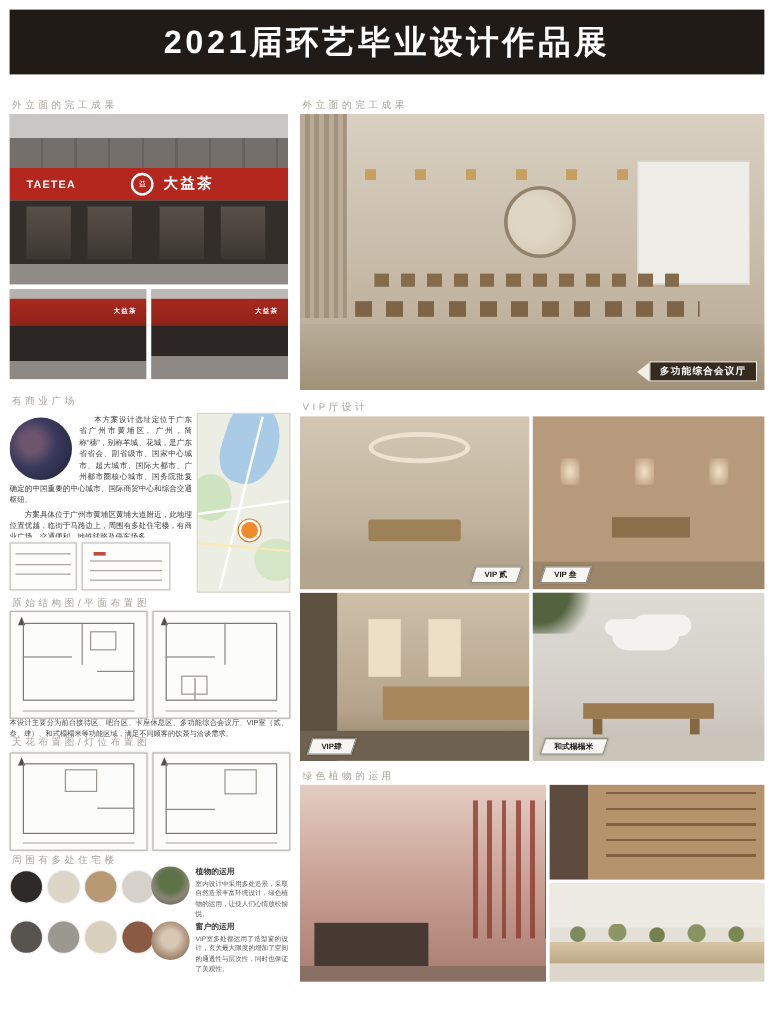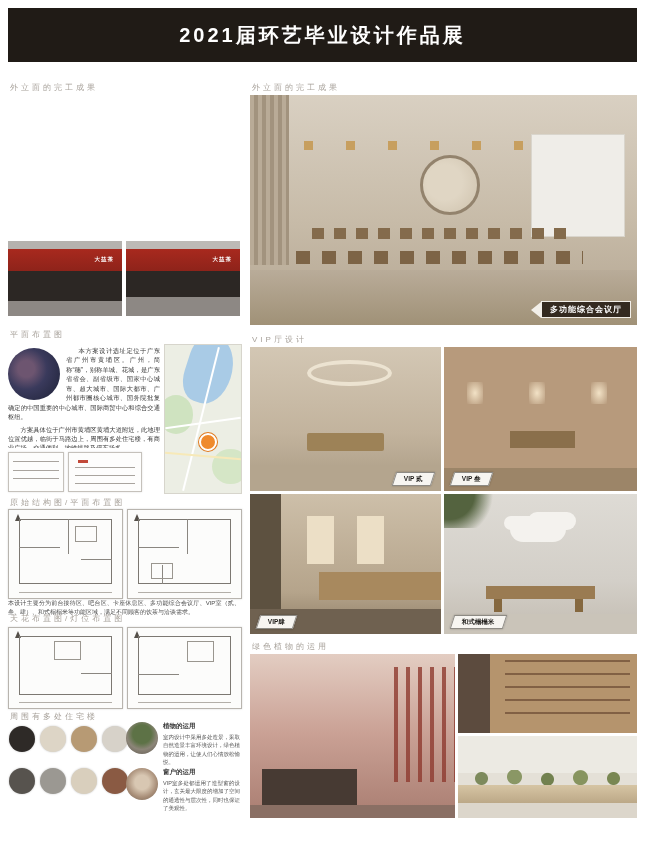--- a/index.html
+++ b/index.html
@@ -8,7 +8,7 @@
 
   
   .banner-top{position:absolute;left:8px;top:8px;width:629px;height:54px;background:#201b16;display:flex;align-items:center;justify-content:center;}
-  .banner-top .title{color:#fff;font-size:20px;font-weight:bold;letter-spacing:3px;}
+  .banner-top .title{color:#fff;font-size:27px;font-weight:bold;letter-spacing:3px;}
   .banner-bottom{position:absolute;left:8px;top:822px;width:629px;height:34px;background:#1e1914;display:flex;}
   .banner-bottom .ft-title{flex:1;display:flex;align-items:center;justify-content:center;color:#fff;font-size:16px;font-weight:bold;letter-spacing:1px;}
   .credits{width:118px;background:#3b3530;color:#e8e4df;font-size:7.5px;display:flex;flex-direction:column;justify-content:center;padding-left:9px;line-height:1.8;}

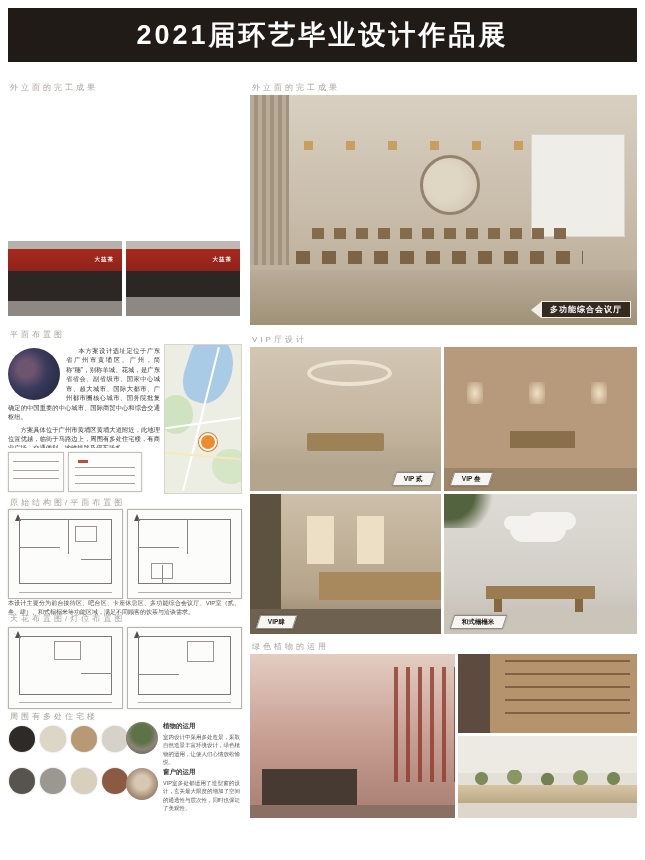--- a/index.html
+++ b/index.html
@@ -138,6 +138,22 @@
 
   <div class="sec-h" style="left:10px;top:82px;">外立面的完工成果</div>
 
+  <div class="ph" style="left:8px;top:95px;width:232px;height:142px;">
+    <div class="layer sf-sky"></div>
+    <div class="layer sf-upper"></div>
+    <div class="layer sf-sign">
+      <span class="b-en">TAETEA</span>
+      <span class="sf-logo">益</span>
+      <span class="b-cn">大益茶</span>
+    </div>
+    <div class="layer sf-lower">
+      <div class="sf-glass" style="left:6%;width:16%;"></div>
+      <div class="sf-glass" style="left:28%;width:16%;"></div>
+      <div class="sf-glass" style="left:54%;width:16%;"></div>
+      <div class="sf-glass" style="left:76%;width:16%;"></div>
+    </div>
+    <div class="layer sf-pave"></div>
+  </div>
 
   <div class="ph" style="left:8px;top:241px;width:114px;height:75px;">
     <div class="layer" style="left:0;top:0;width:100%;height:12%;background:#b5b2ae;"></div>

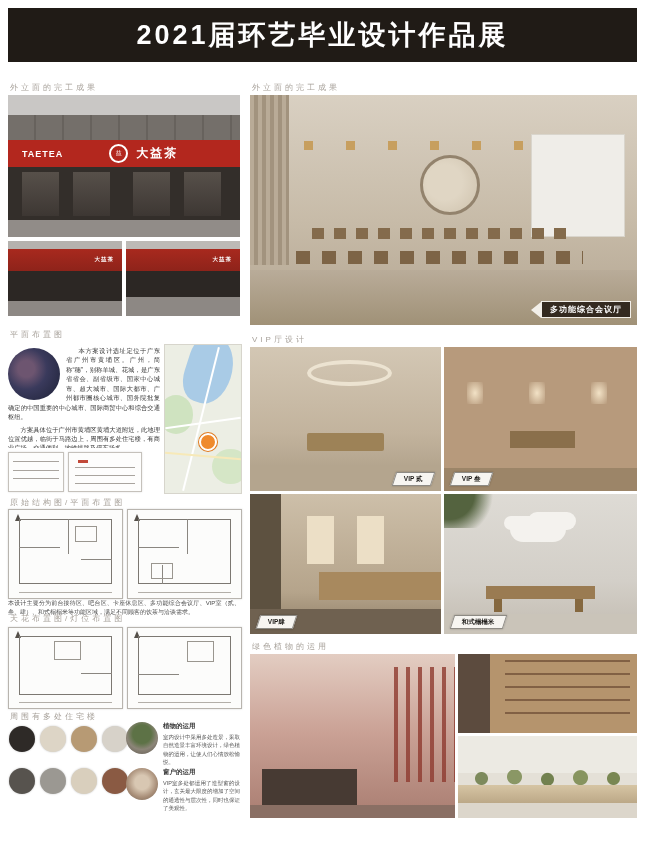--- a/index.html
+++ b/index.html
@@ -172,7 +172,7 @@
     <div class="layer sf2-pave" style="height:26%;"></div>
   </div>
 
-  <div class="sec-h" style="left:10px;top:329px;">平面布置图</div>
+  <div class="sec-h" style="left:10px;top:329px;">有商业广场</div>
   <div class="site-text">
     <div class="site-circle"></div>
     <p>本方案设计选址定位于广东省广州市黄埔区。广州，简称“穗”，别称羊城、花城，是广东省省会、副省级市、国家中心城市、超大城市、国际大都市、广州都市圈核心城市、国务院批复确定的中国重要的中心城市、国际商贸中心和综合交通枢纽。</p>

